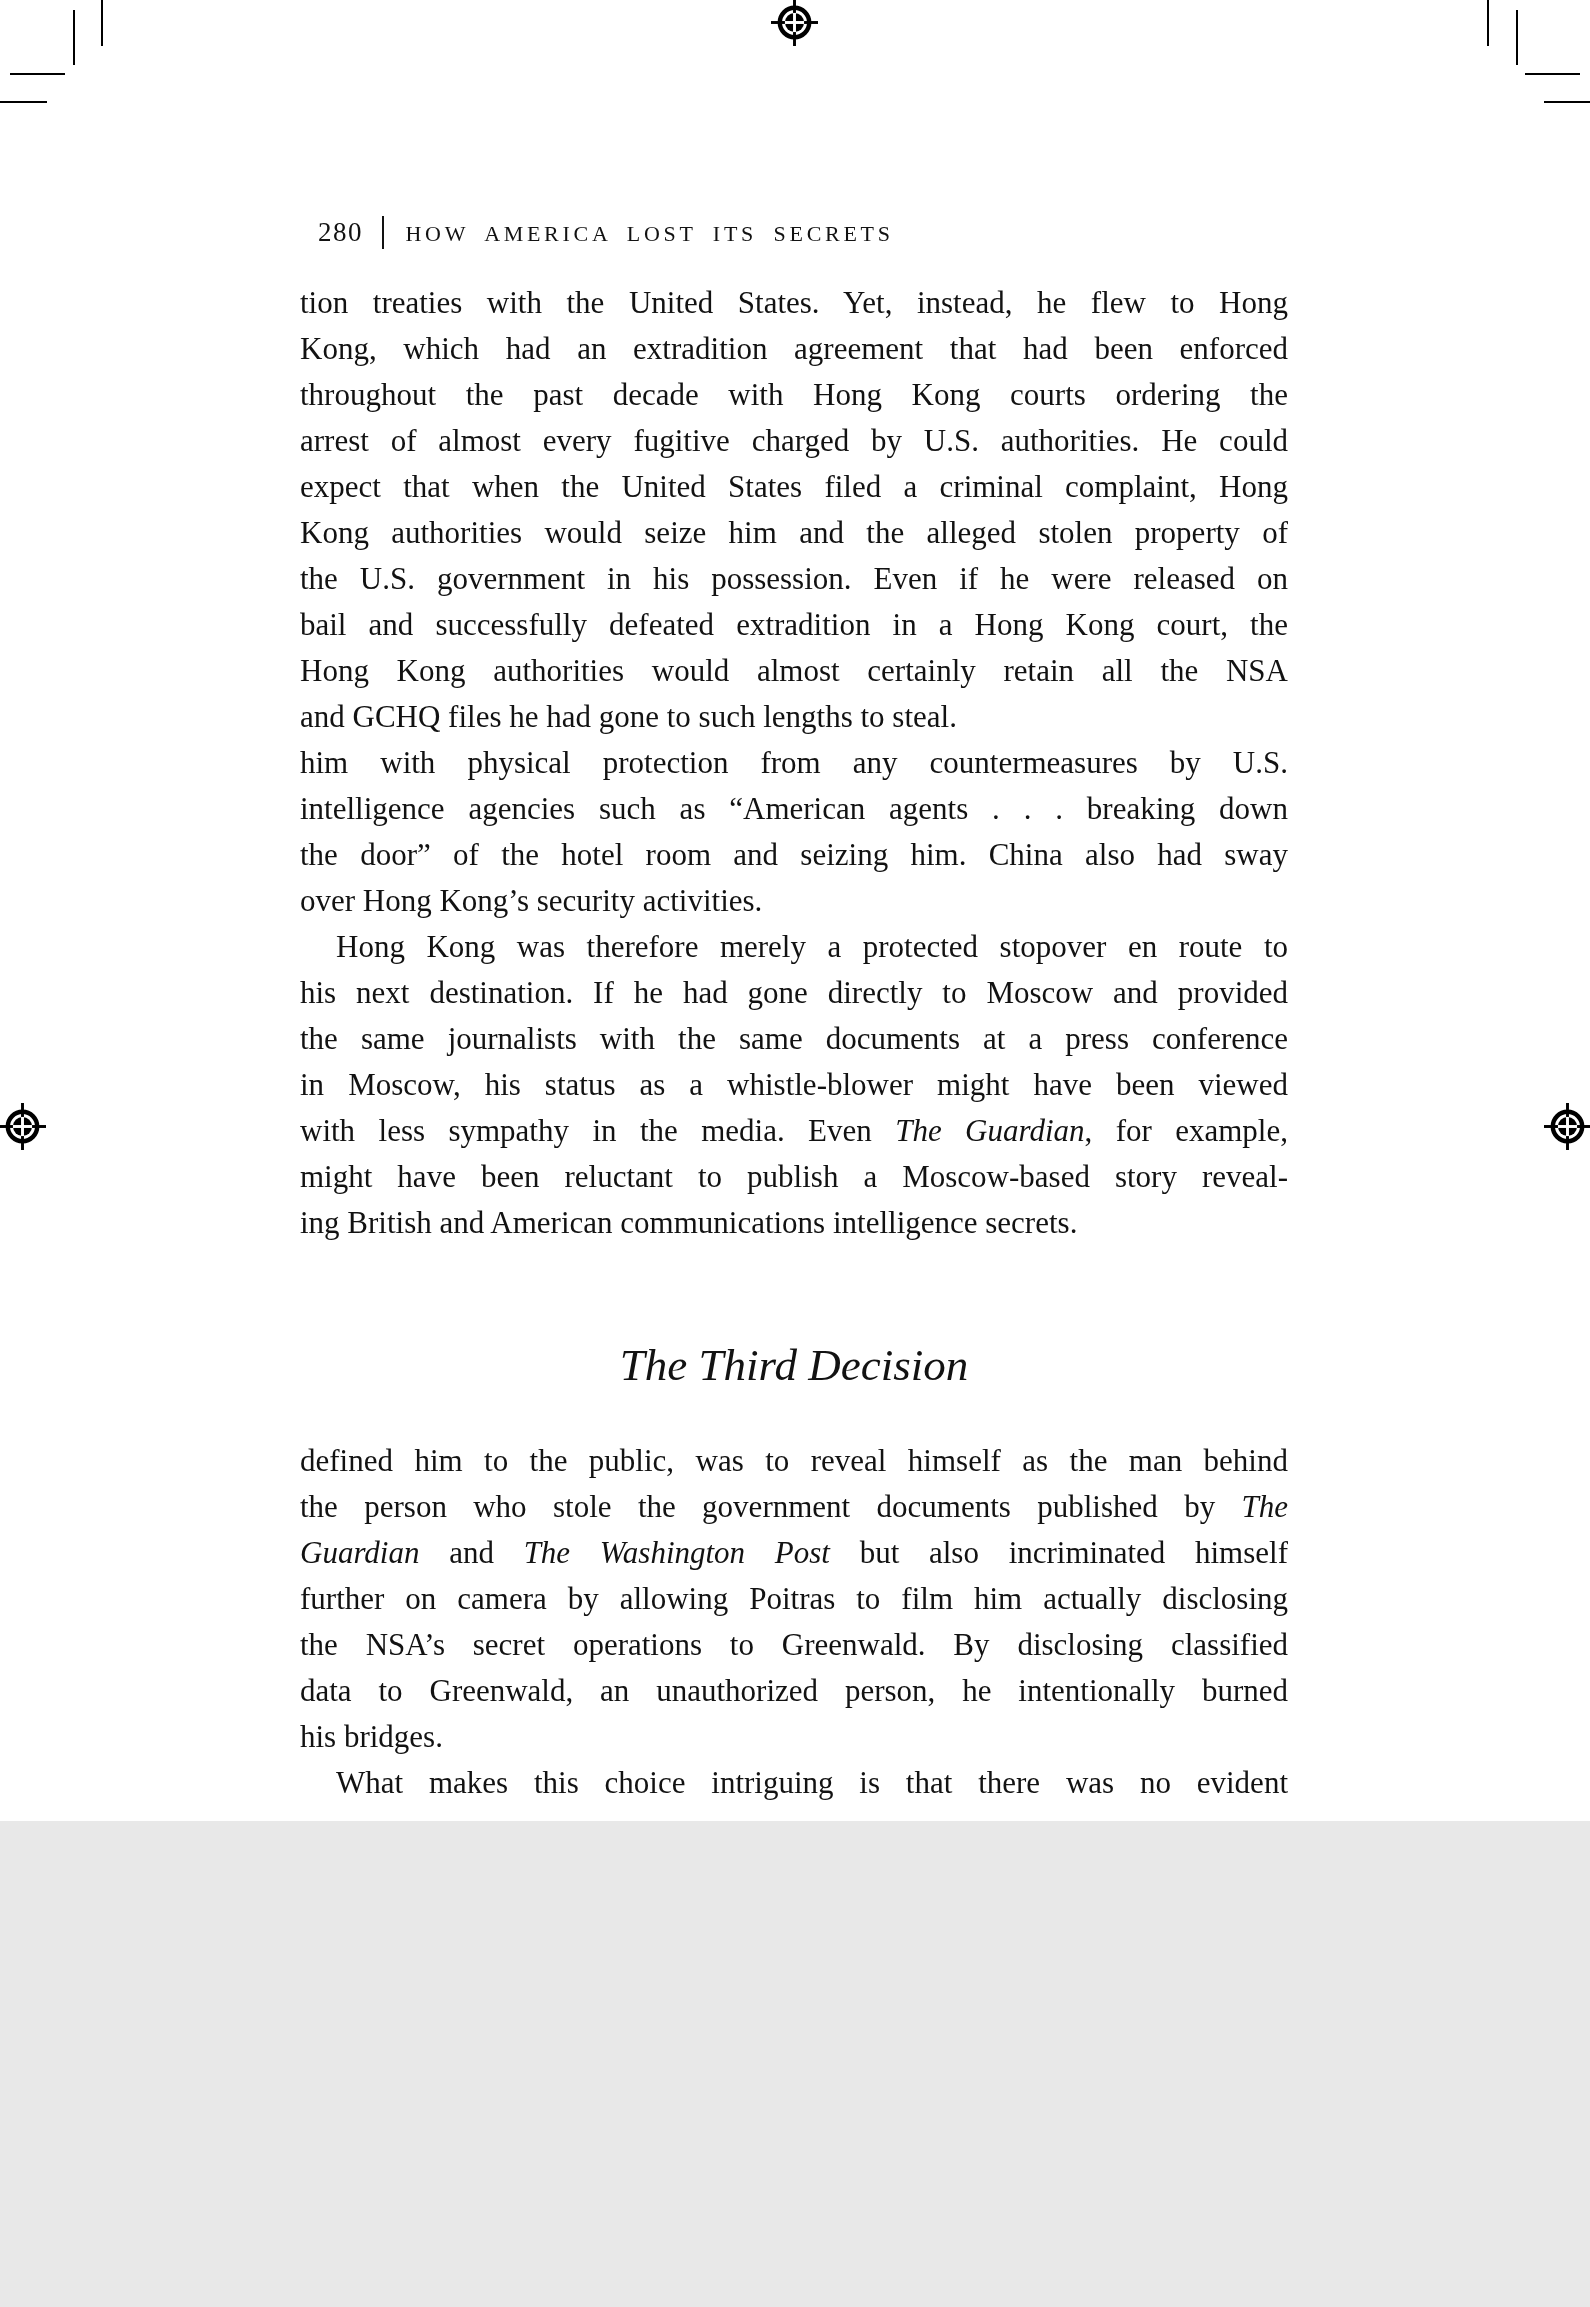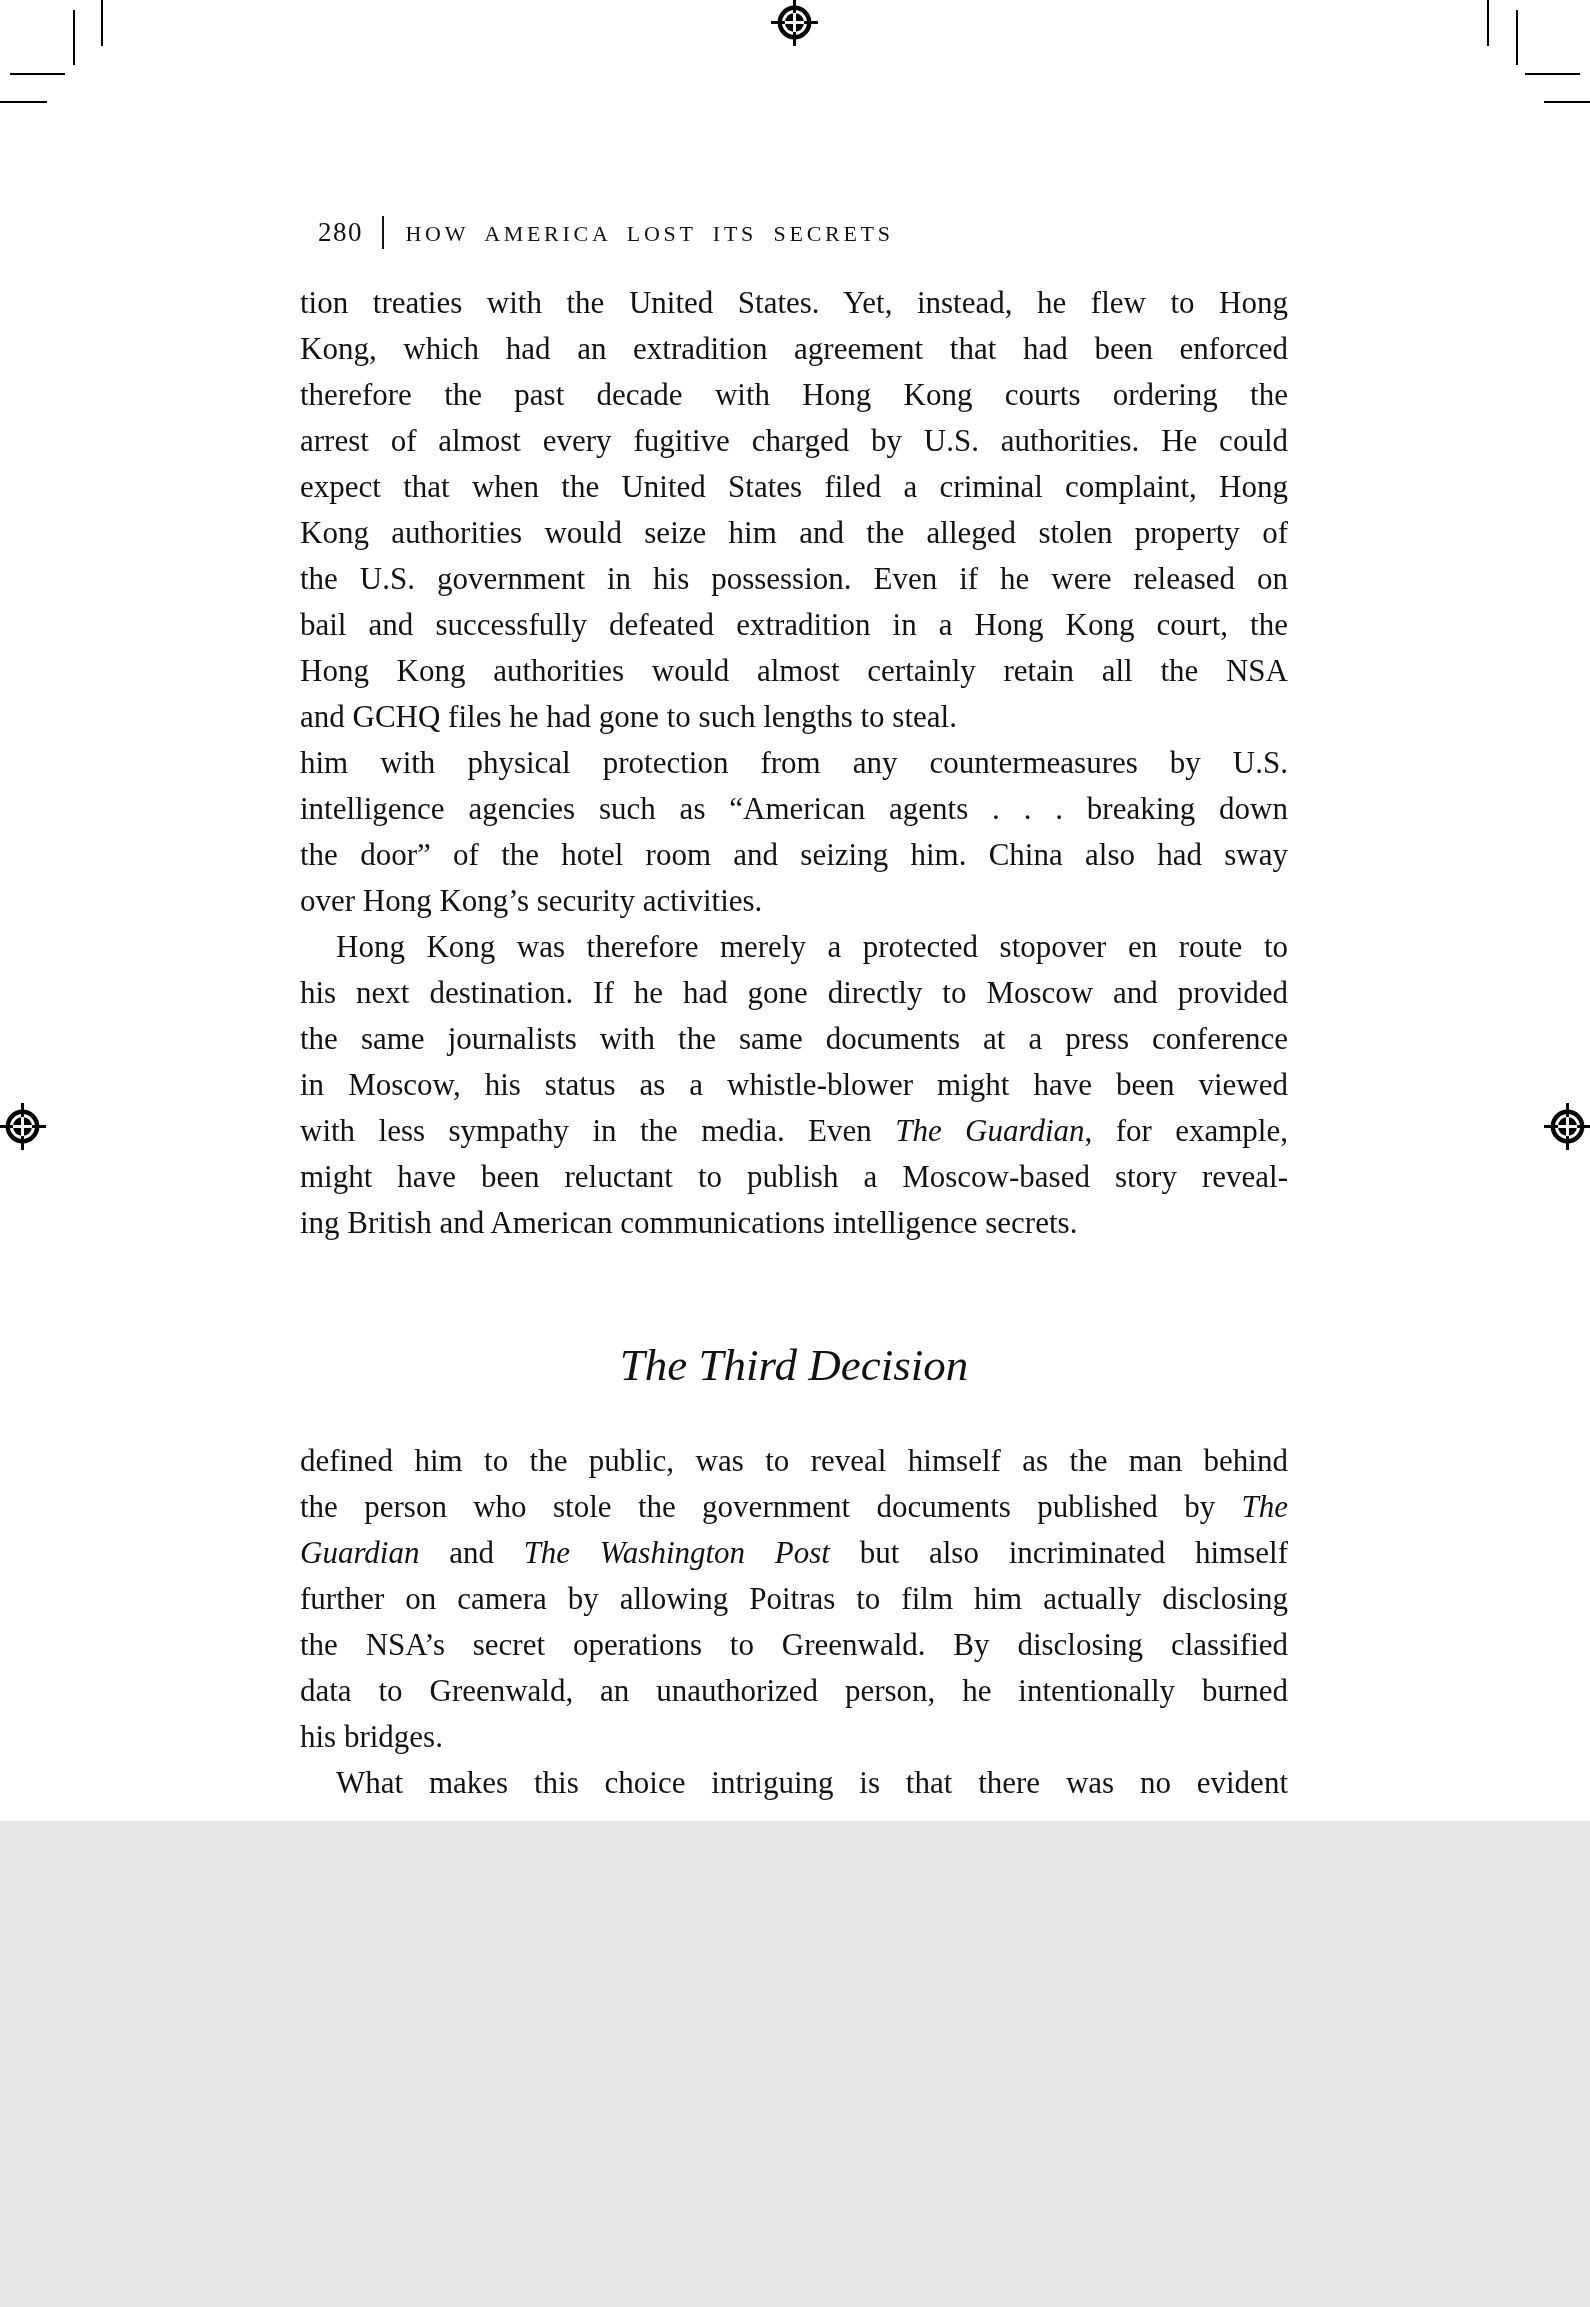--- a/index.html
+++ b/index.html
@@ -194,7 +194,7 @@
   <div class="text-block">
       <div class="line"><span>tion treaties with the United States. Yet, instead, he flew to Hong</span></div>
       <div class="line"><span>Kong, which had an extradition agreement that had been enforced</span></div>
-      <div class="line"><span>therefore the past decade with Hong Kong courts ordering the</span></div>
+      <div class="line"><span>throughout the past decade with Hong Kong courts ordering the</span></div>
       <div class="line"><span>arrest of almost every fugitive charged by U.S. authorities. He could</span></div>
       <div class="line"><span>expect that when the United States filed a criminal complaint, Hong</span></div>
       <div class="line"><span>Kong authorities would seize him and the alleged stolen property of</span></div>

